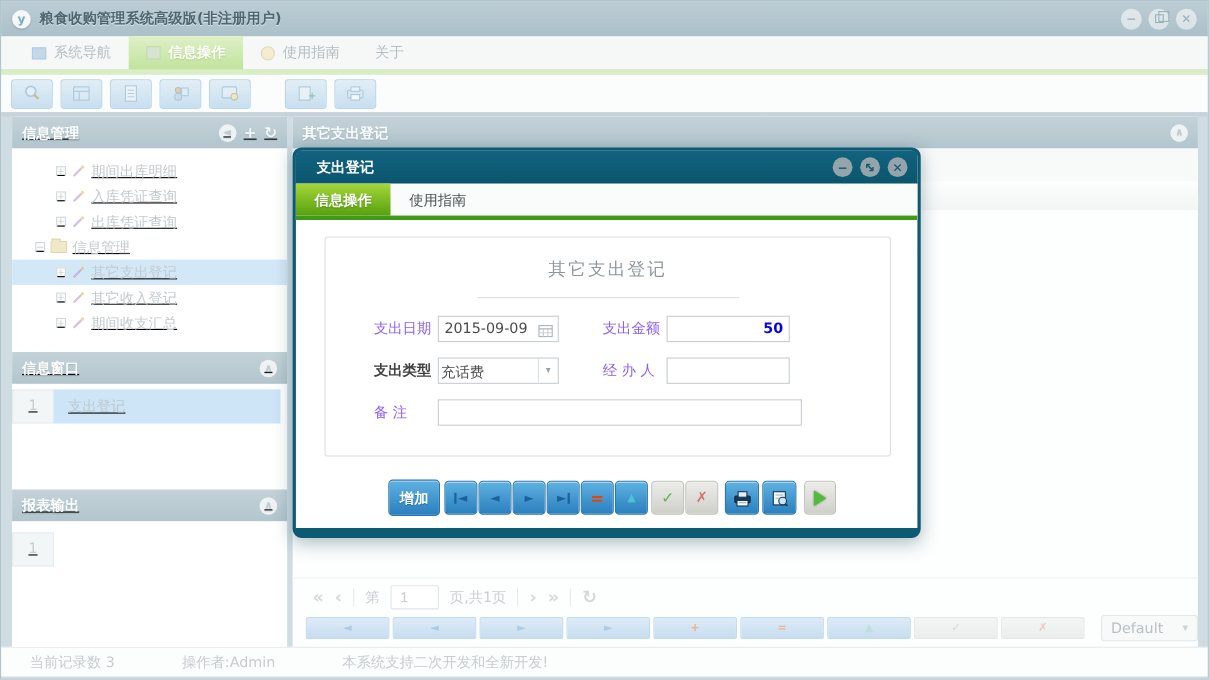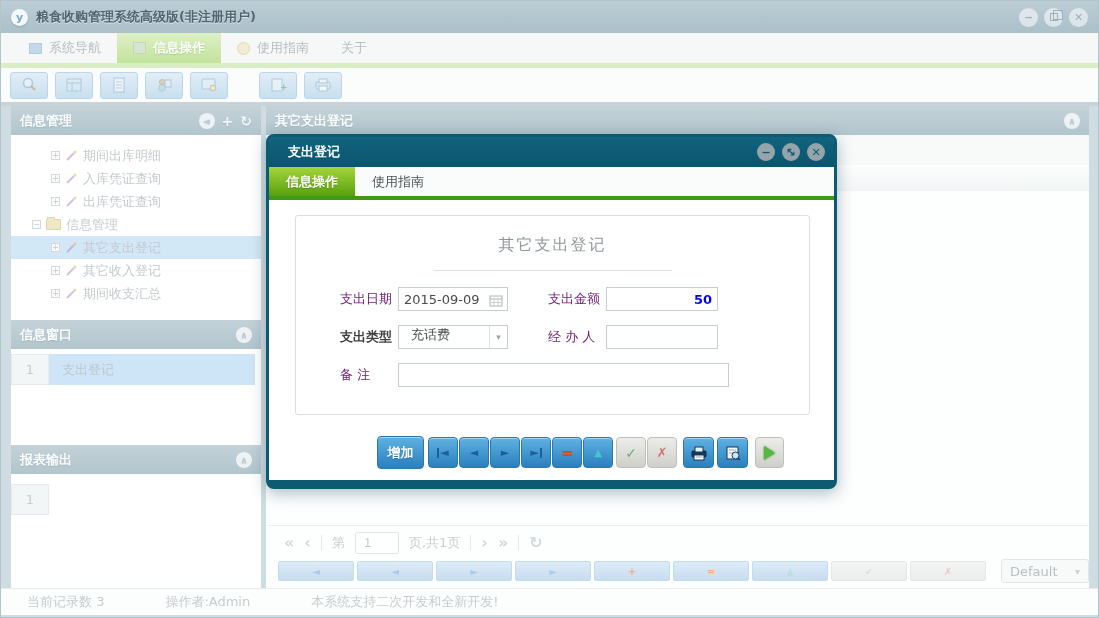--- a/index.html
+++ b/index.html
@@ -35,7 +35,7 @@
 
   
   .main { display:flex; height:482px; padding:0 9px 0 10px; }
-  .left-panel { width:252px; margin-right:5px; display:flex; flex-direction:column; background:#fff; }
+  .left-panel { width:252px; margin-right:5px; display:flex; flex-direction:column; background:#fff;text-decoration:underline; }
   .panel-header { height:29px; flex:0 0 29px; background:linear-gradient(#c4d2d8,#b2c5cd); color:#fdfefe; font-size:13px; font-weight:bold; display:flex; align-items:center; padding:0 9px; text-shadow:0 1px 1px rgba(120,145,155,.35); }
   .ph-icons { margin-left:auto; display:flex; align-items:center; gap:7px; }
   .ph-circle { width:16px; height:16px; border-radius:50%; background:rgba(255,255,255,.75); color:#bccdd4; font-size:9px; display:flex; align-items:center; justify-content:center; cursor:pointer; }

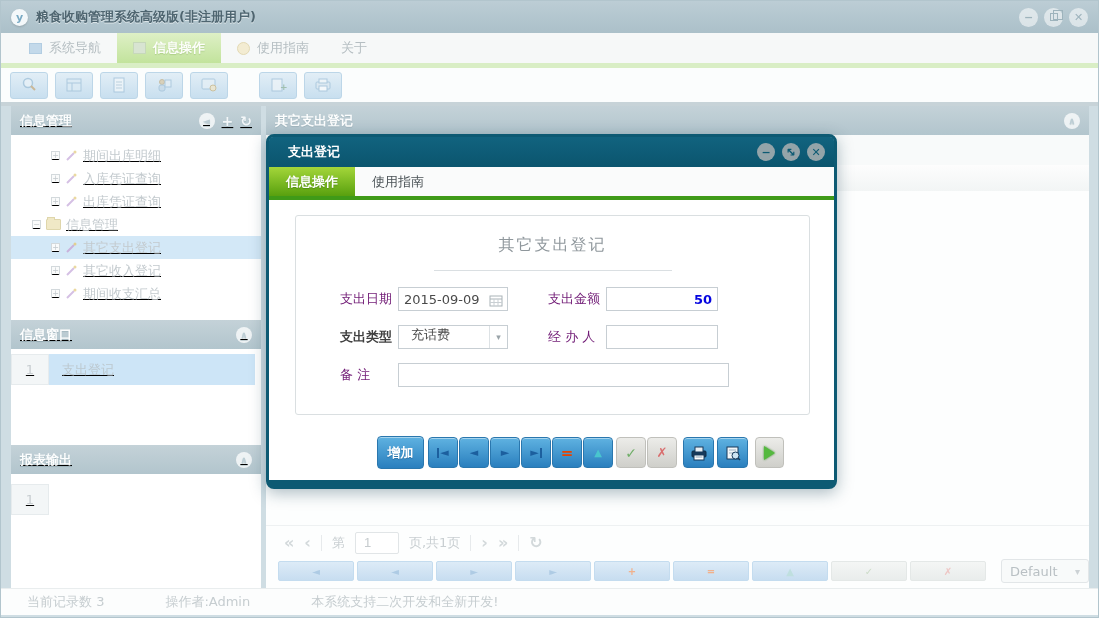--- a/index.html
+++ b/index.html
@@ -95,7 +95,7 @@
   .form-title { text-align:center; font-size:16px; color:#8f979c; letter-spacing:2px; }
   .form-title-line { width:238px; height:1px; background:#dadfe2; margin:14px auto 16px auto; }
   .frm-row { display:flex; align-items:center; padding-left:44px; margin-bottom:14px; }
-  .frm-label { font-size:13px; color:#701a75; width:58px; flex:0 0 58px; white-space:pre; }
+  .frm-label { font-size:13px; color:#8b5cf6; width:58px; flex:0 0 58px; white-space:pre; }
   .frm-label.bold { font-weight:bold; color:#404040; }
   .frm-label.l2 { margin-left:40px; }
   .inp { height:24px; border:1px solid #c7ced3; background:#fff; font-size:13px; color:#4a4a4a; padding:0 5px; font-family:"DejaVu Sans","Liberation Sans",sans-serif; }

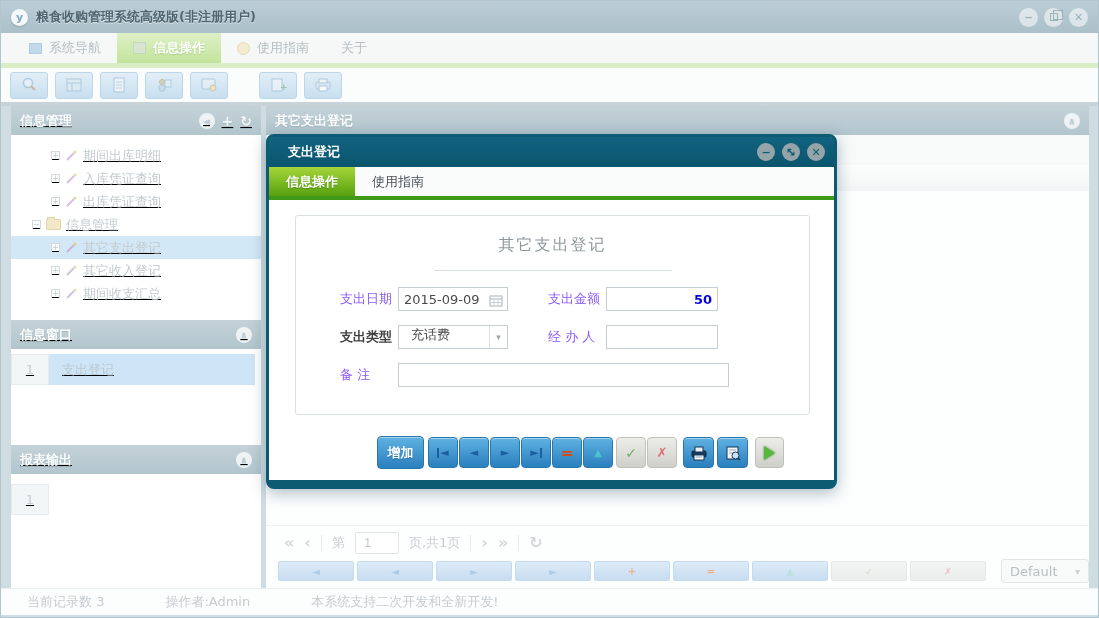--- a/index.html
+++ b/index.html
@@ -103,7 +103,7 @@
   .date-wrap { position:relative; }
   .cal-icon { position:absolute; right:5px; top:5px; cursor:pointer; }
   .inp-amount { width:112px; color:#0505e0; font-weight:bold; text-align:right; }
-  .sel { width:110px; height:24px; border:1px solid #c7ced3; background:#fff; display:flex; align-items:flex-start; padding-left:12px; font-size:13px; color:#4a4a4a; cursor:pointer; position:relative; }
+  .sel { width:110px; height:24px; border:1px solid #c7ced3; background:#fff; display:flex; align-items:flex-end; padding-left:2px; font-size:13px; color:#4a4a4a; cursor:pointer; position:relative; }
   .sel .arr { position:absolute; right:0; top:0; width:18px; height:22px; border-left:1px solid #dde2e5; color:#9aa4a9; font-size:9px; display:flex; align-items:center; justify-content:center; }
   .inp-handler { width:112px; }
   .inp-remark { width:331px; }

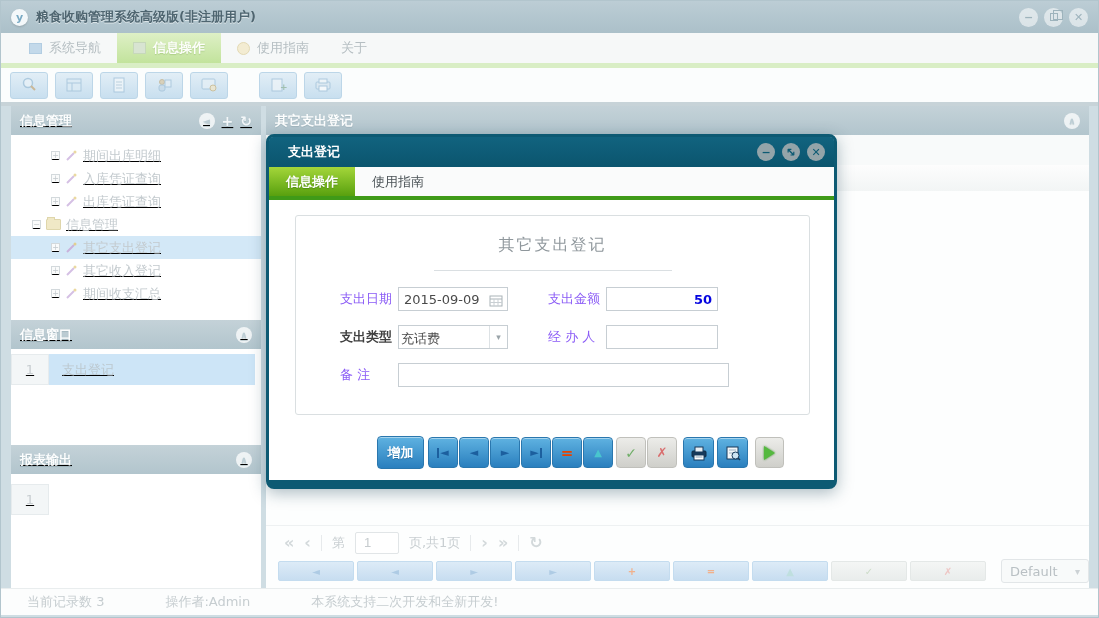--- a/index.html
+++ b/index.html
@@ -108,7 +108,7 @@
   .inp-handler { width:112px; }
   .inp-remark { width:331px; }
 
-  .dlg-buttons { display:flex; align-items:center; margin:21px 0 0 72px;padding-left:36px; }
+  .dlg-buttons { display:flex; align-items:center; margin:21px 0 0 48px;padding-left:36px; }
   .b-blue { background:linear-gradient(#5fb2e1,#2a7fbe); border:1px solid #2a77ae; border-radius:4px; box-shadow:inset 0 1px 0 rgba(255,255,255,.45); cursor:pointer; display:flex; align-items:center; justify-content:center; }
   .b-gray { background:linear-gradient(#ecece9,#cfcfca); border:1px solid #c0c0bb; border-radius:4px; cursor:pointer; display:flex; align-items:center; justify-content:center; }
   .b-add { width:47px; height:33px; color:#fff; font-size:13px; font-weight:bold; margin-right:4px; text-shadow:0 1px 1px rgba(20,80,130,.5); }

